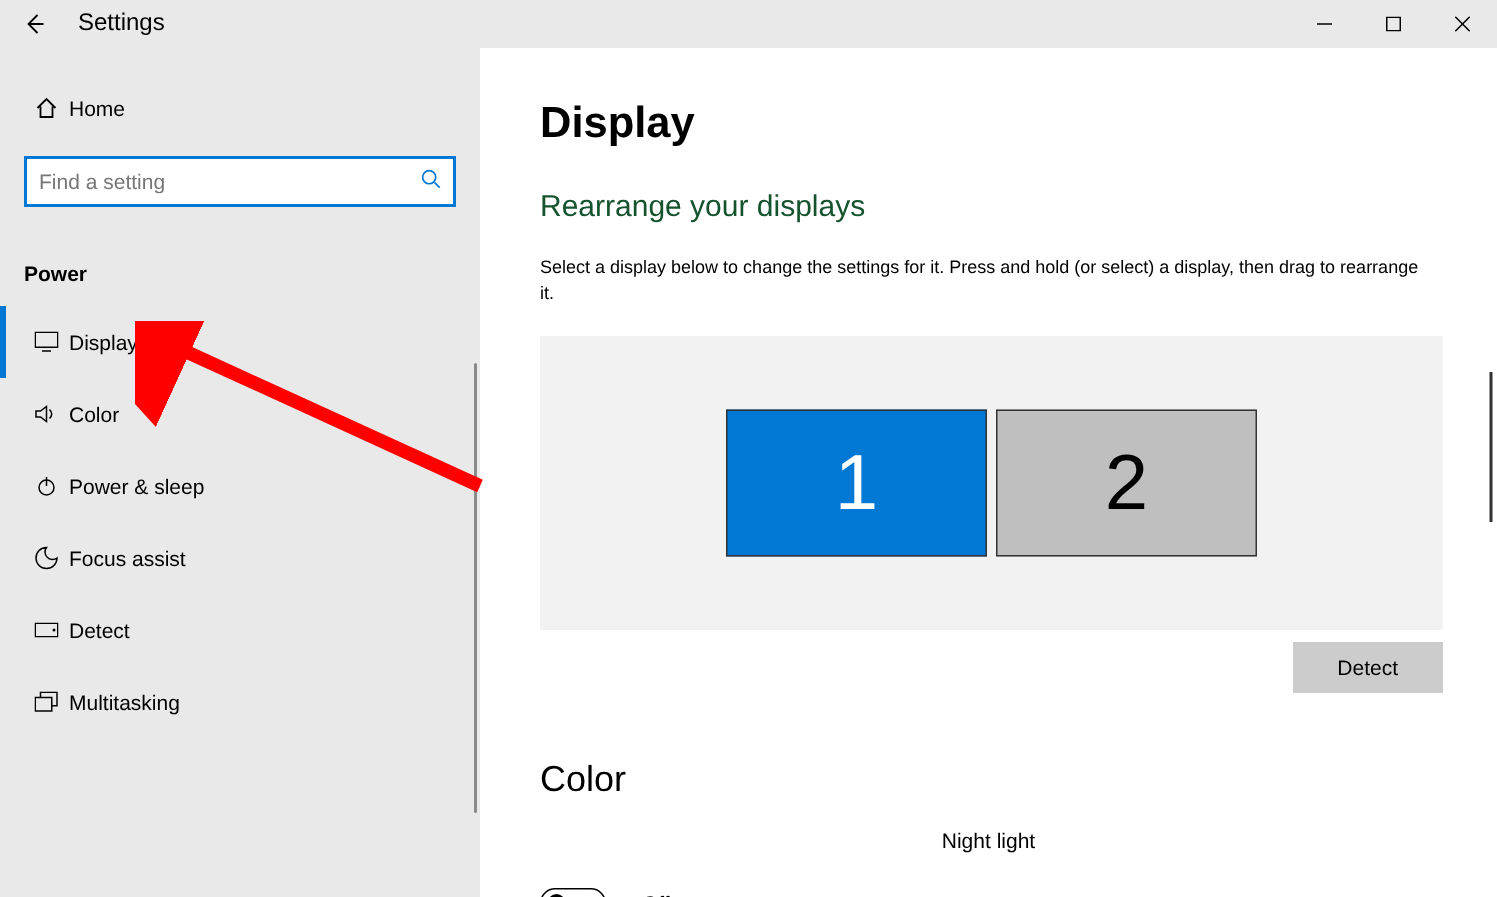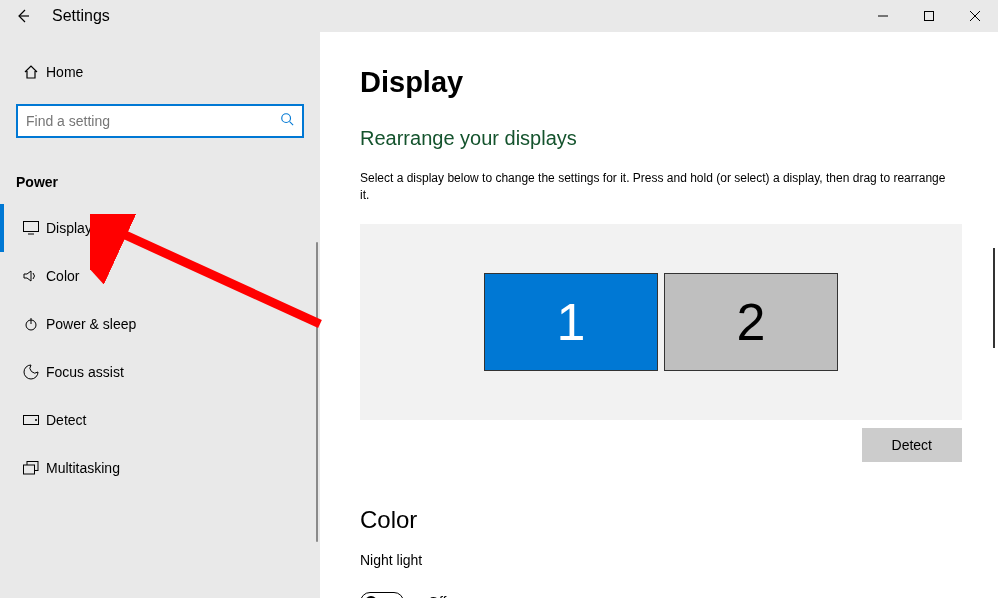--- a/index.html
+++ b/index.html
@@ -53,7 +53,7 @@
   .btn { background:#cccccc; border:none; height:34px; padding: 0 30px; font-size:14px; cursor:pointer; color:#000; min-width:90px; }
 
   .color-hdr { font-size: 24px; font-weight: 400; color:#000; margin-top: 44px; margin-bottom: 18px; }
-  .field-lbl { font-size: 14px; color:#000; margin-bottom: 24px; }
+  .field-lbl { font-size: 14px; color:#000; margin-bottom: 24px; text-align: center; }
   .toggle-row { display:flex; align-items:center; gap:24px; }
   .toggle-outer { width:44px; height:20px; border:1px solid #000; border-radius:10px; position:relative; cursor:pointer; background:#fff; }
   .toggle-knob { width:12px; height:12px; border-radius:50%; background:#000; position:absolute; top:3px; left:4px; }

